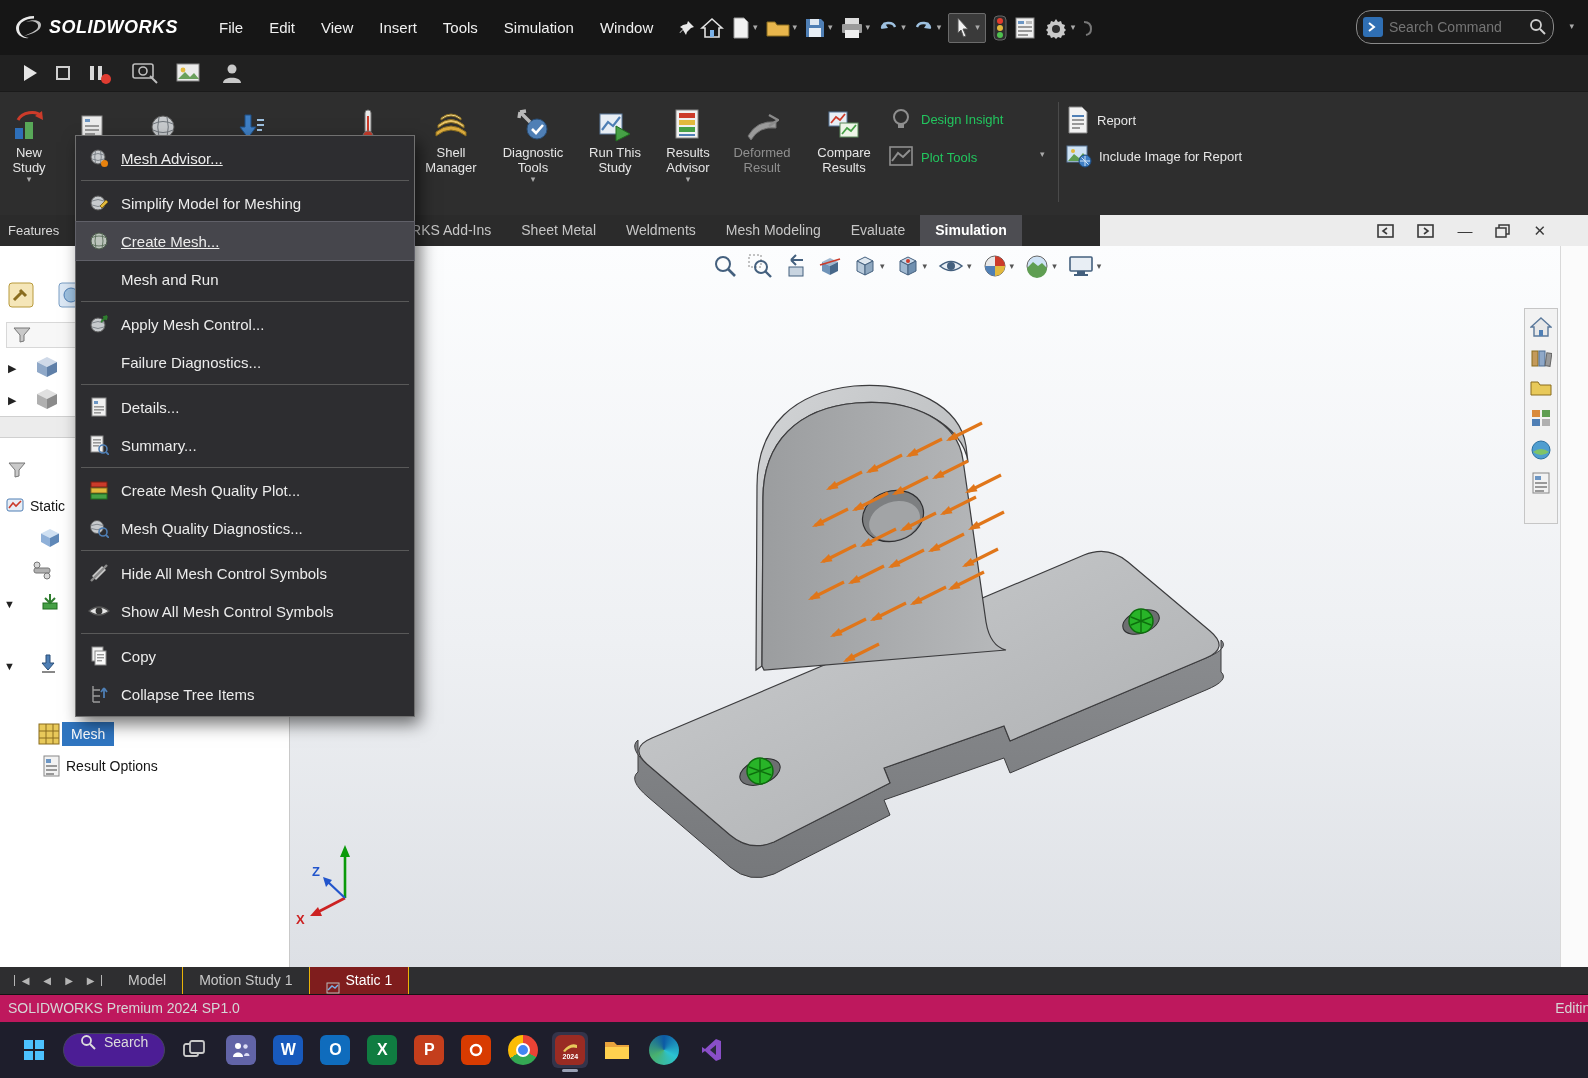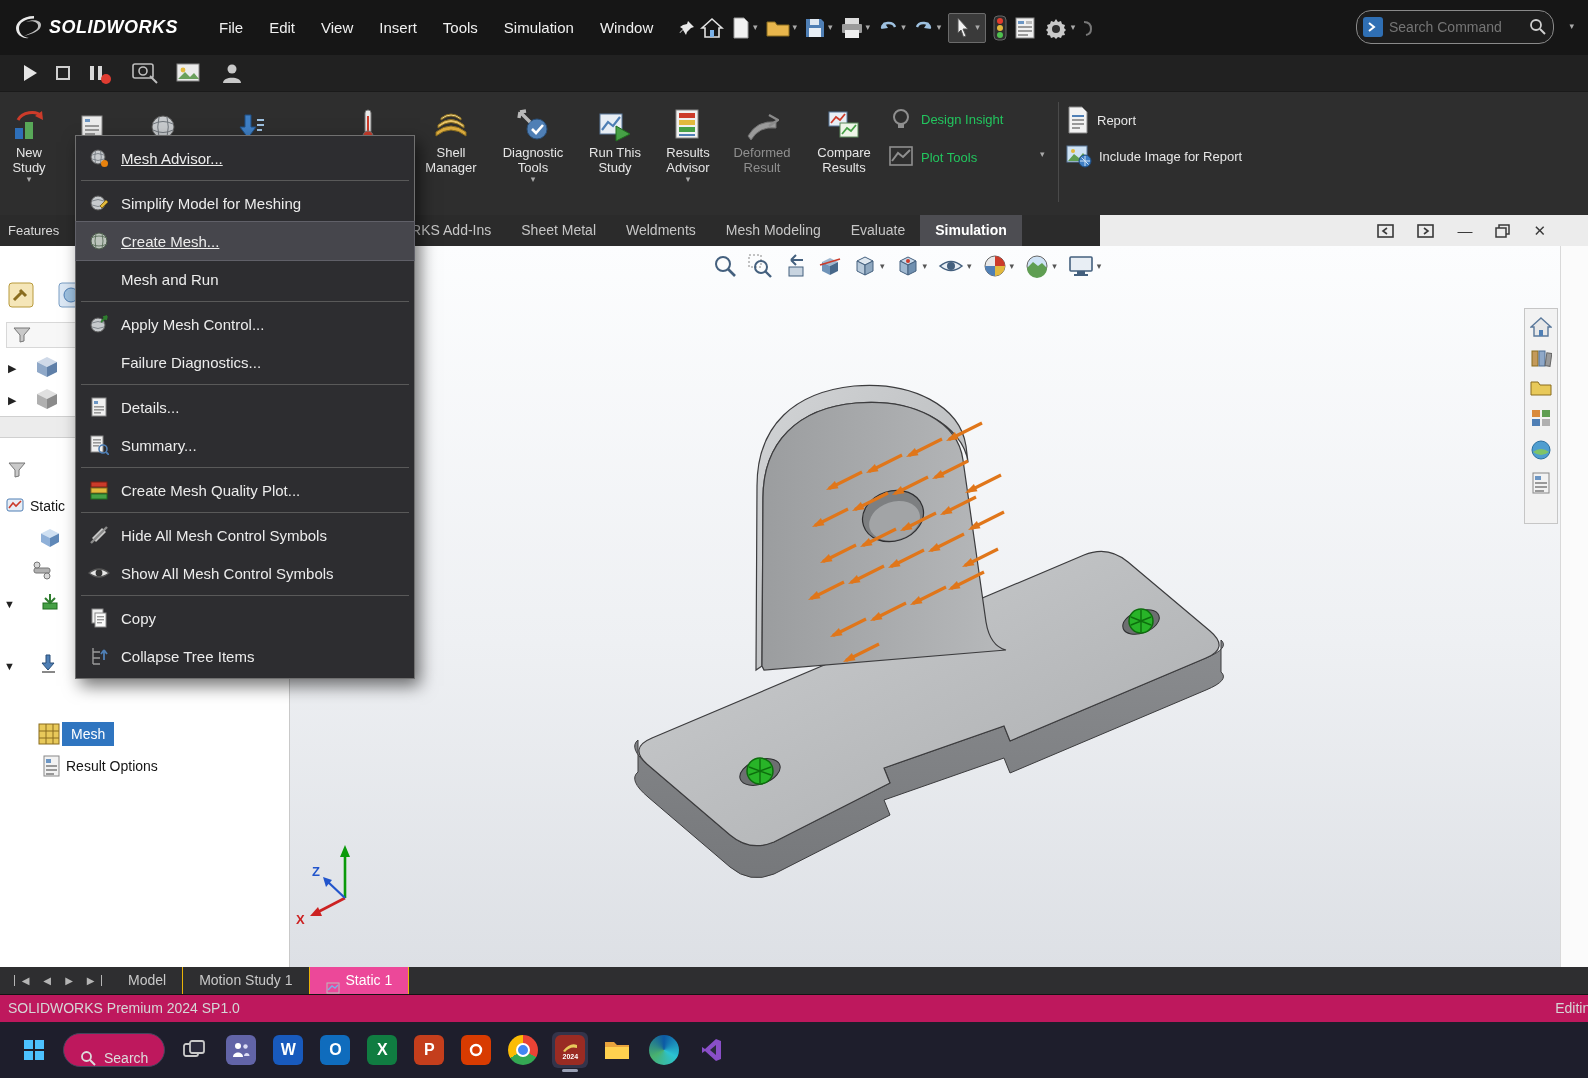--- a/index.html
+++ b/index.html
@@ -799,6 +799,17 @@
         </span>
       <span>Create Mesh Quality Plot...</span>
     </div>
+    <div class="mitem">
+      <span class="mic">
+          <svg width="20" height="20" viewBox="0 0 20 20">
+            <circle cx="8" cy="9" r="6.5" fill="#c7cacd" stroke="#5a5a5a"></circle>
+            <path d="M2.5 7.5 Q8 5 13.5 7.5 M2.5 10.5 Q8 13 13.5 10.5" stroke="#70767c" fill="none" stroke-width=".8"></path>
+            <circle cx="14" cy="14" r="4" fill="none" stroke="#4f7fb5" stroke-width="1.6"></circle>
+            <line x1="17" y1="17" x2="20" y2="20" stroke="#4f7fb5" stroke-width="1.8"></line>
+          </svg>
+        </span>
+      <span>Mesh Quality Diagnostics...</span>
+    </div>
     <div class="msep"></div>
     <div class="mitem">
       <span class="mic">

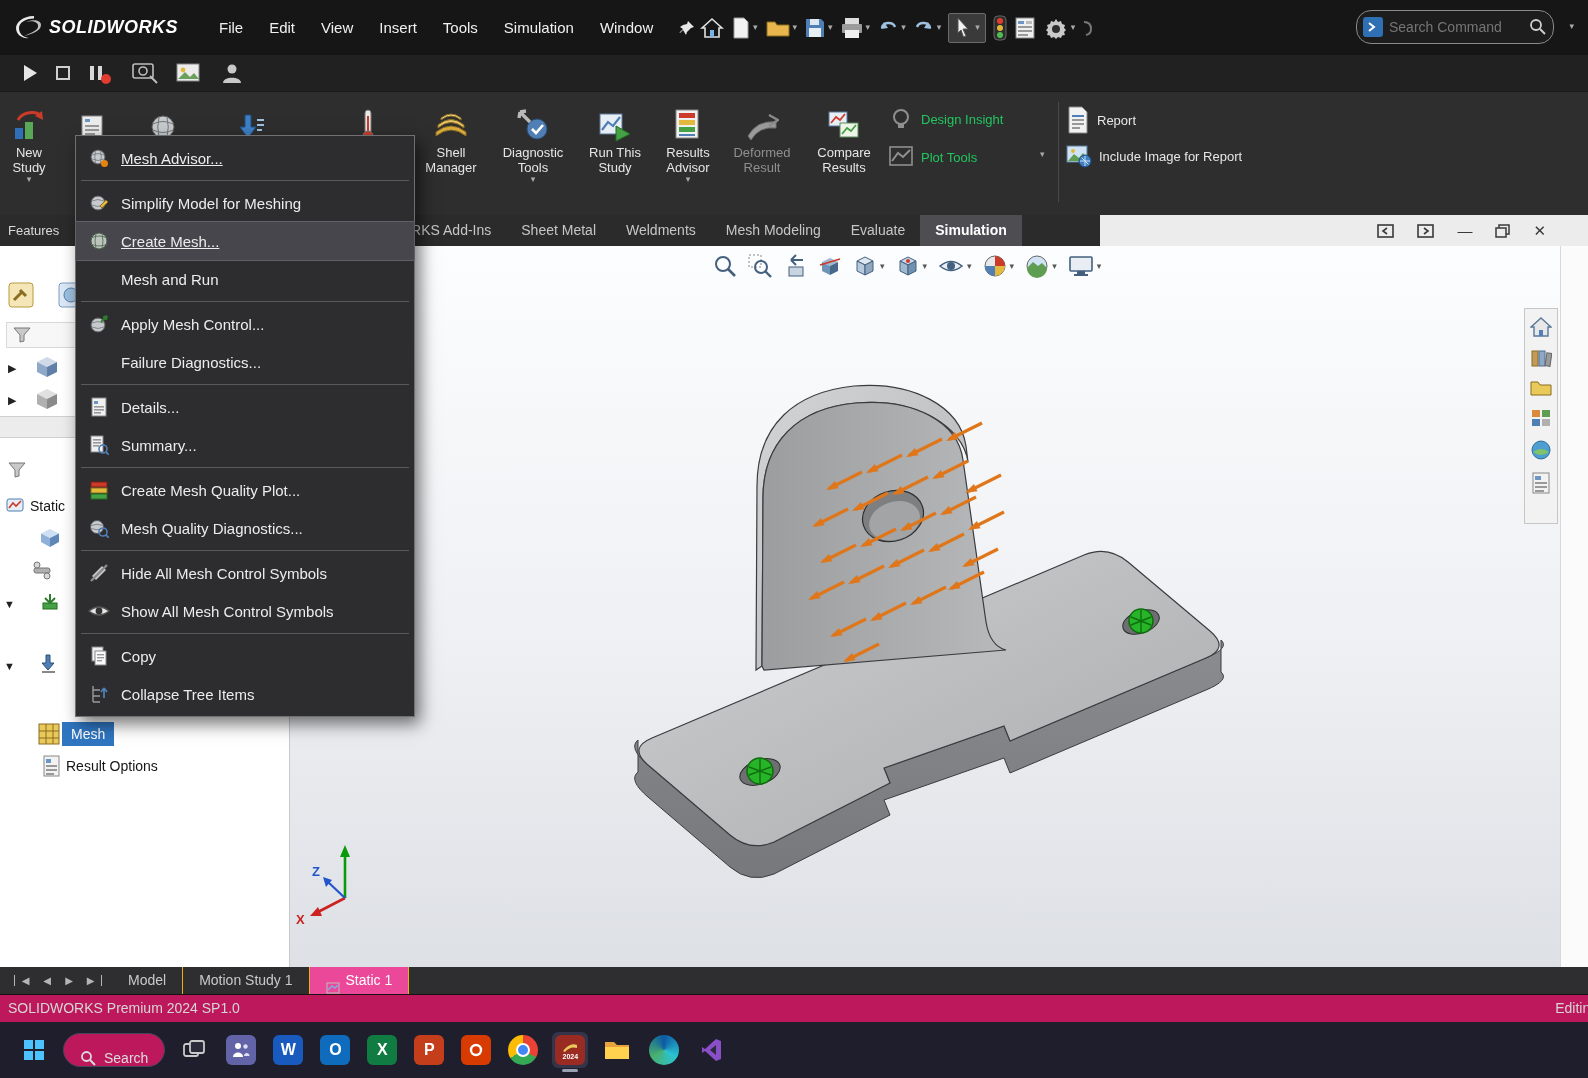--- a/index.html
+++ b/index.html
@@ -64,7 +64,7 @@
 #doctabs{position:absolute;left:0;top:967px;width:1588px;height:27px;background:#2e2e30;display:flex;align-items:center;color:#c9c9c9;font-size:14px}
 .navbtn{width:22px;text-align:center;color:#b5b5b5;font-size:10px}
 .dtab{padding:0 16px;line-height:27px;border-right:1px solid #eab308;display:flex;align-items:flex-end;gap:6px}
-.dtab.active{background:#ec4899;color:#fff}
+.dtab.active{background:#7f1d1d;color:#fff}
 #statusbar{position:absolute;left:0;top:994px;width:1588px;height:28px;background:#be185d;border-top:1px solid #141414;color:#d6d6d6;font-size:14px;overflow:hidden}
 #status-left{position:absolute;left:8px;top:5px}
 #status-right{position:absolute;right:-10px;top:5px}

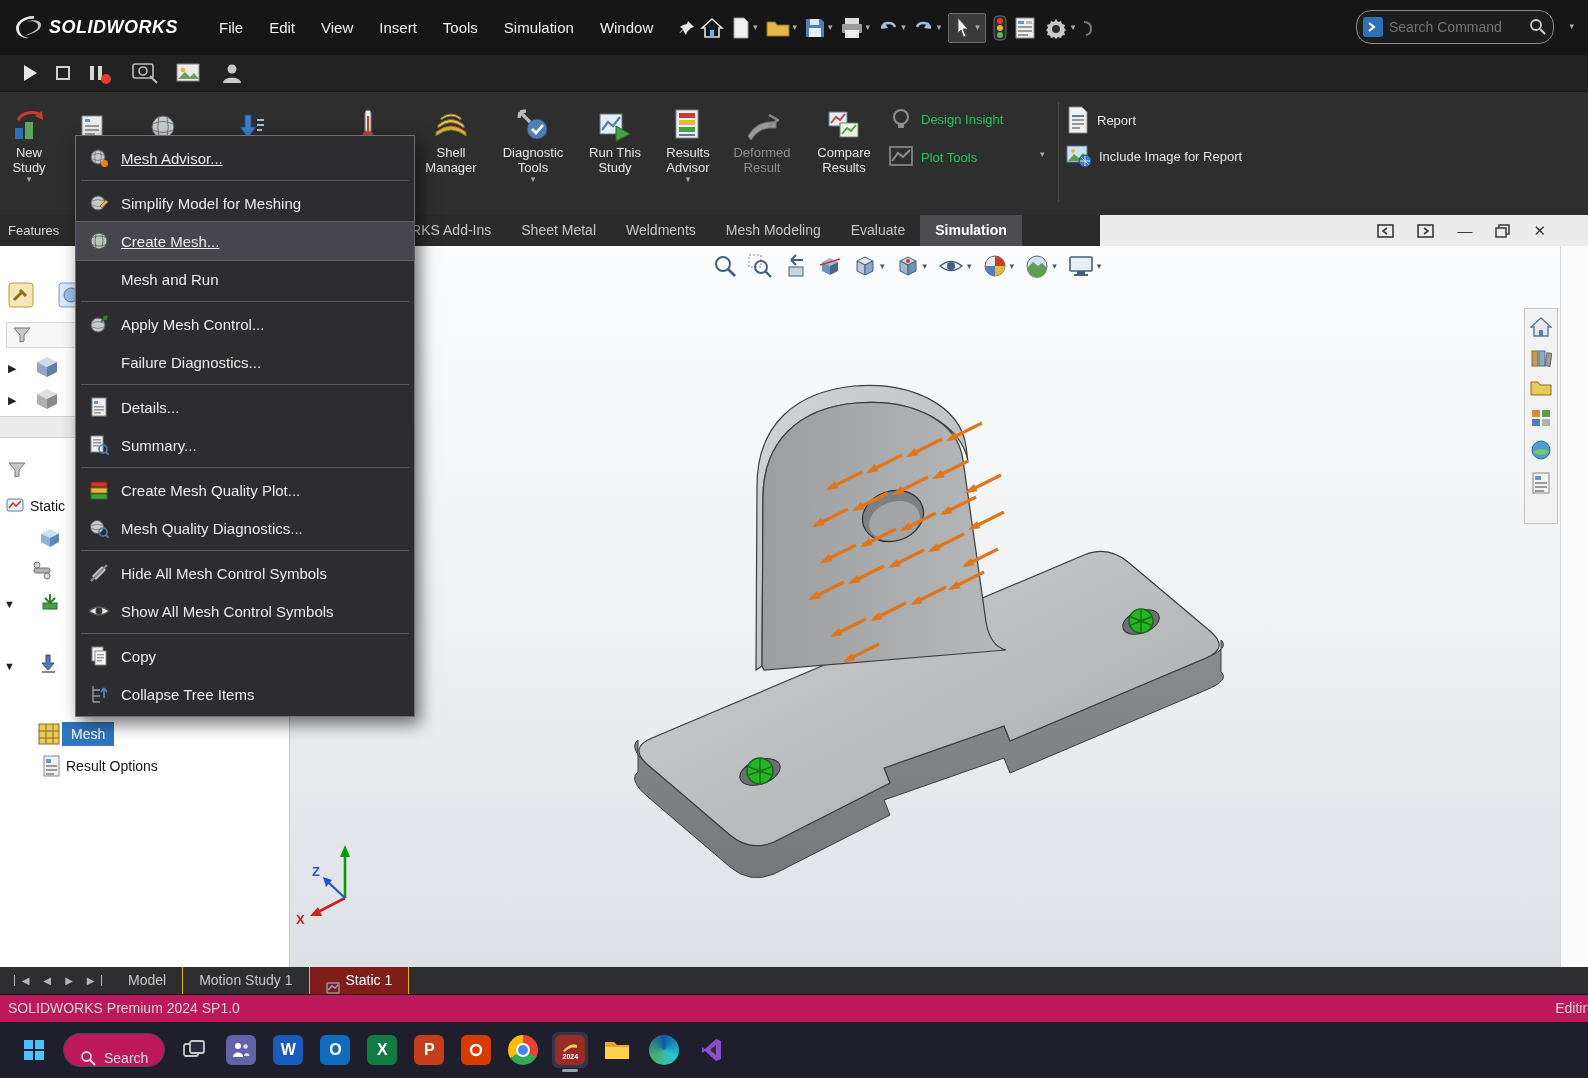--- a/index.html
+++ b/index.html
@@ -72,7 +72,7 @@
 .tbi{width:36px;height:36px;border-radius:6px;display:flex;align-items:center;justify-content:center;position:relative}
 .tbi.active{background:#34344a}
 .tbi.active:after{content:"";position:absolute;bottom:-4px;left:10px;width:16px;height:3px;border-radius:2px;background:#9aa0b4}
-#tb-search{height:34px;border-radius:17px;background:#be185d;border:1px solid #44445c;display:flex;align-items:flex-end;gap:8px;padding:0 16px;color:#dcdcdc;font-size:14px}
+#tb-search{height:34px;border-radius:17px;background:#4c1d95;border:1px solid #44445c;display:flex;align-items:flex-start;gap:8px;padding:0 16px;color:#dcdcdc;font-size:14px}
 .applet{width:30px;height:30px;border-radius:6px;display:flex;align-items:center;justify-content:center;color:#fff;font-weight:bold;font-size:16px}
 </style>
 </head>

